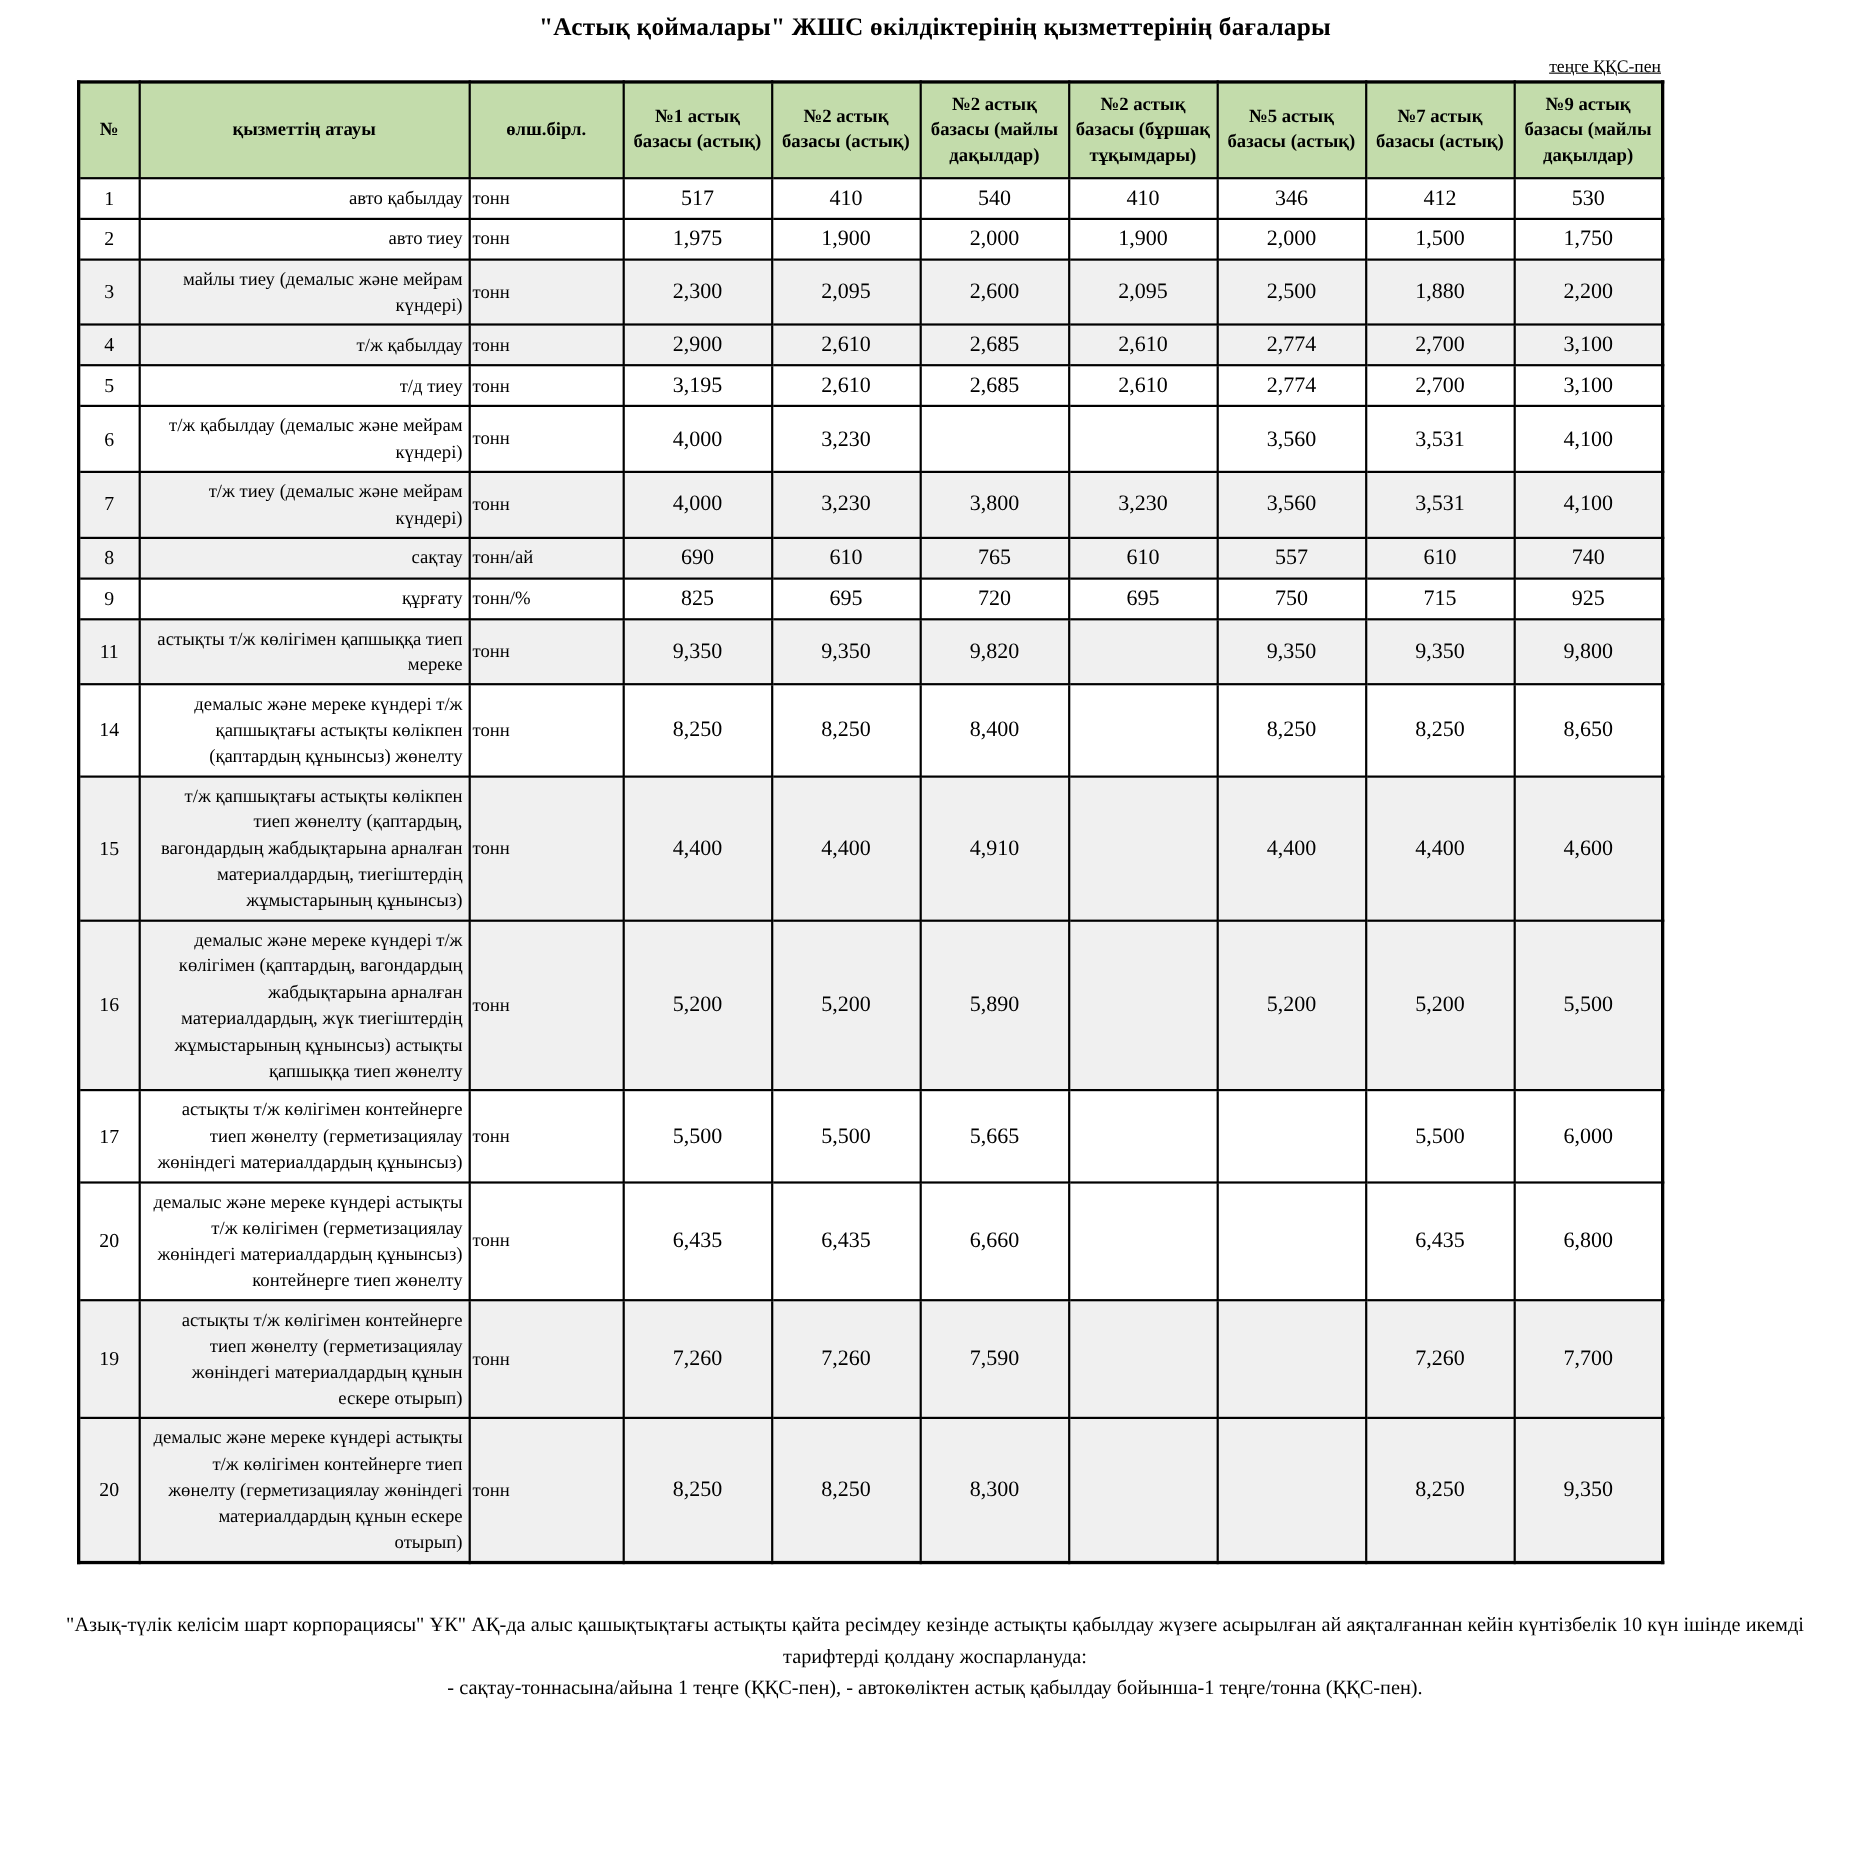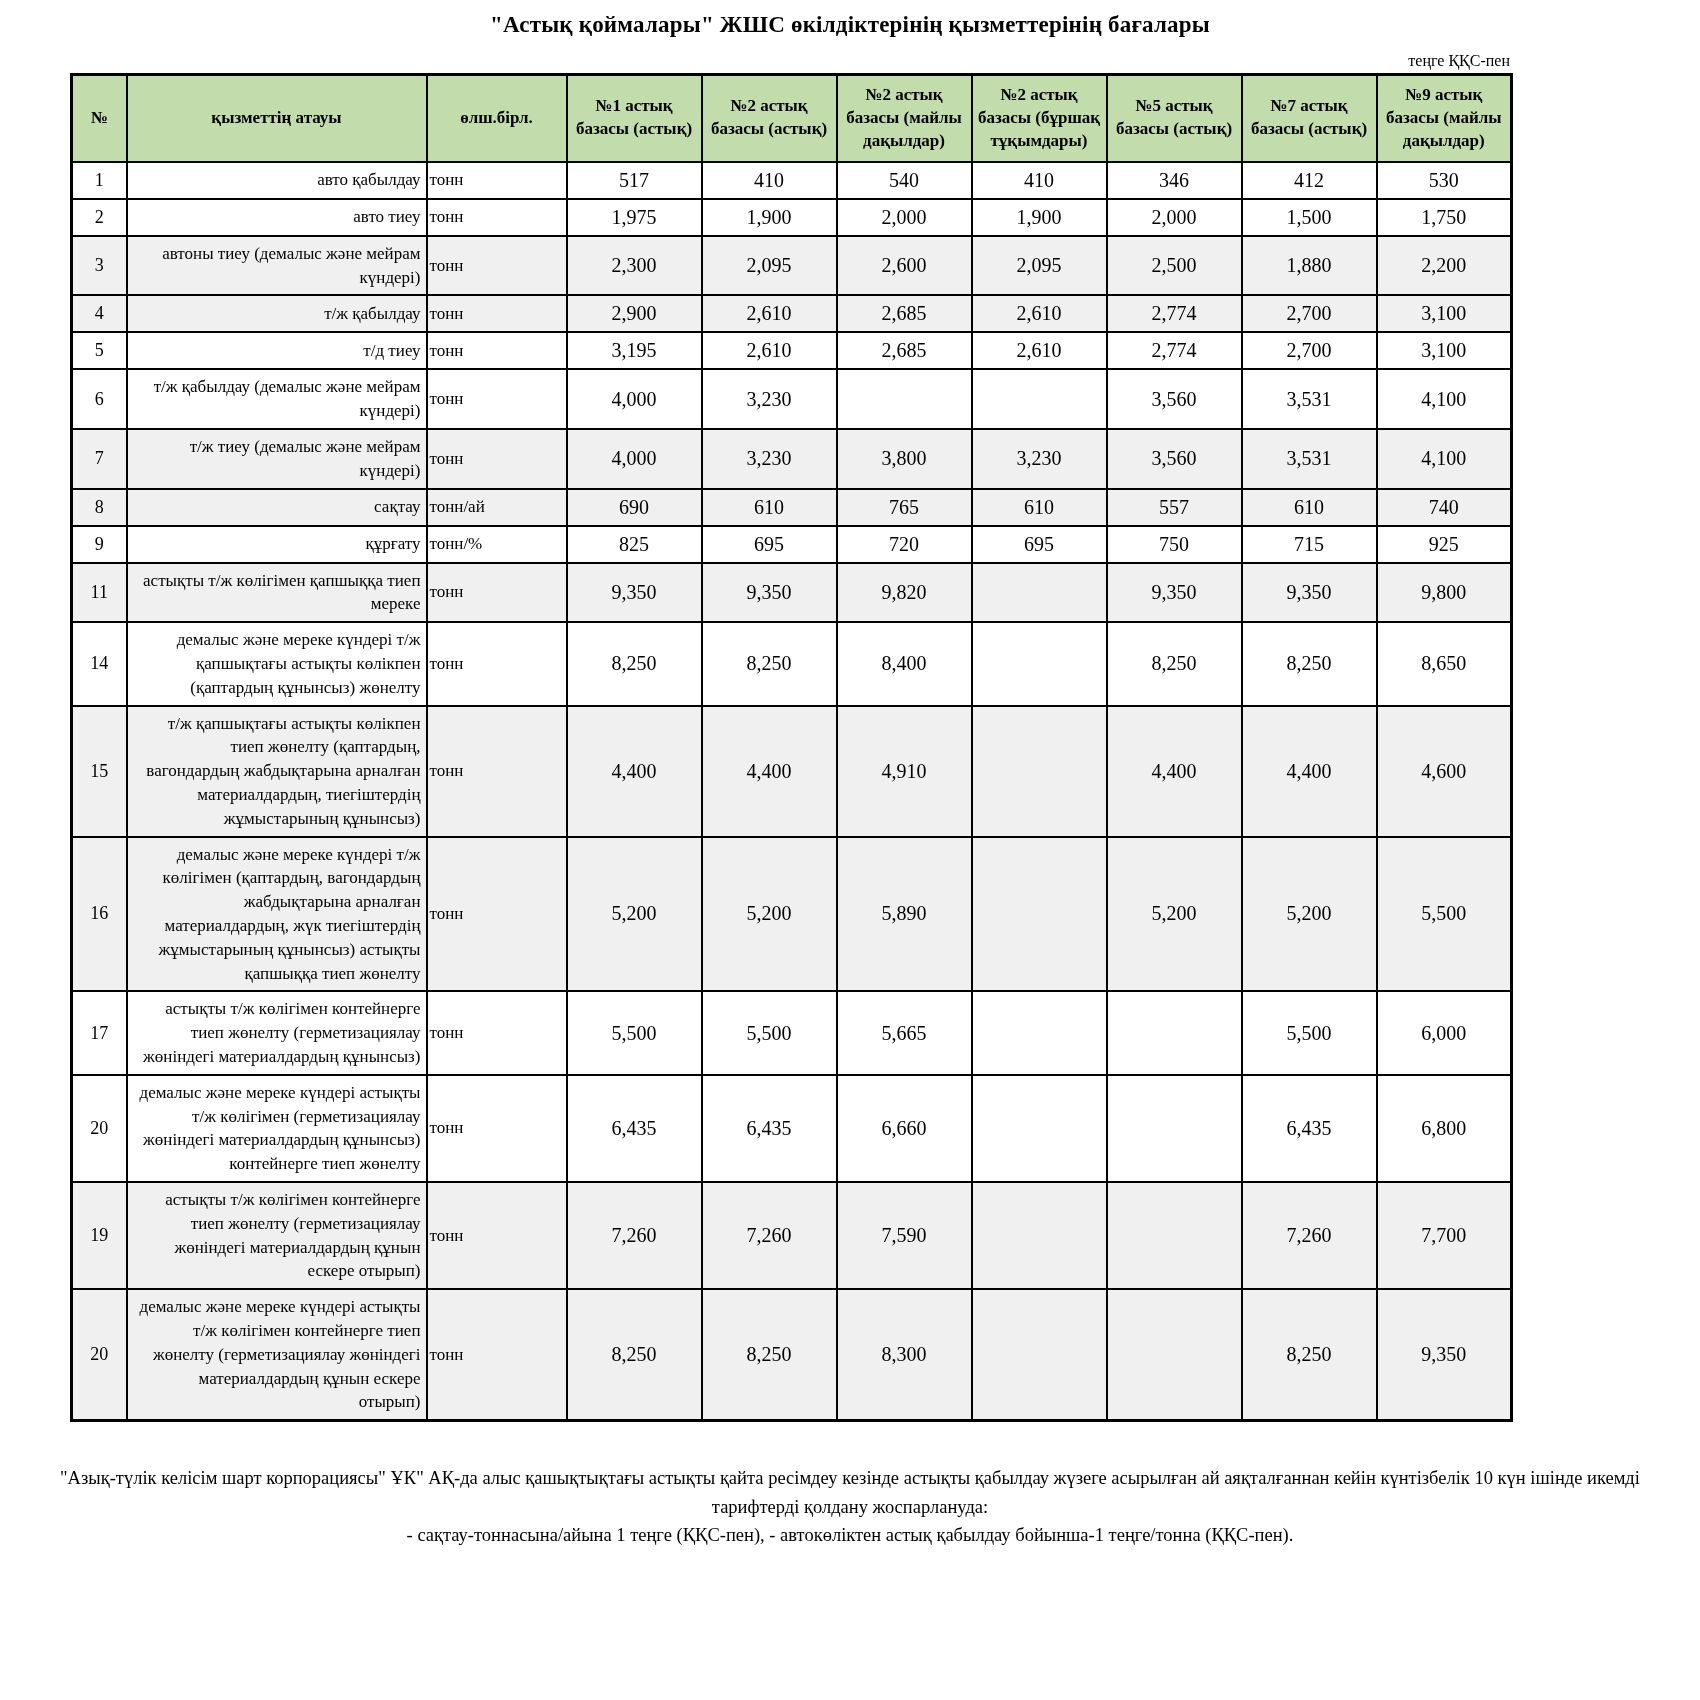--- a/index.html
+++ b/index.html
@@ -31,6 +31,7 @@
     text-align: right;
     font-size: 16px;
     margin-bottom: 3px;
+    text-decoration: underline;
   }
   table.price-table {
     border-collapse: collapse;

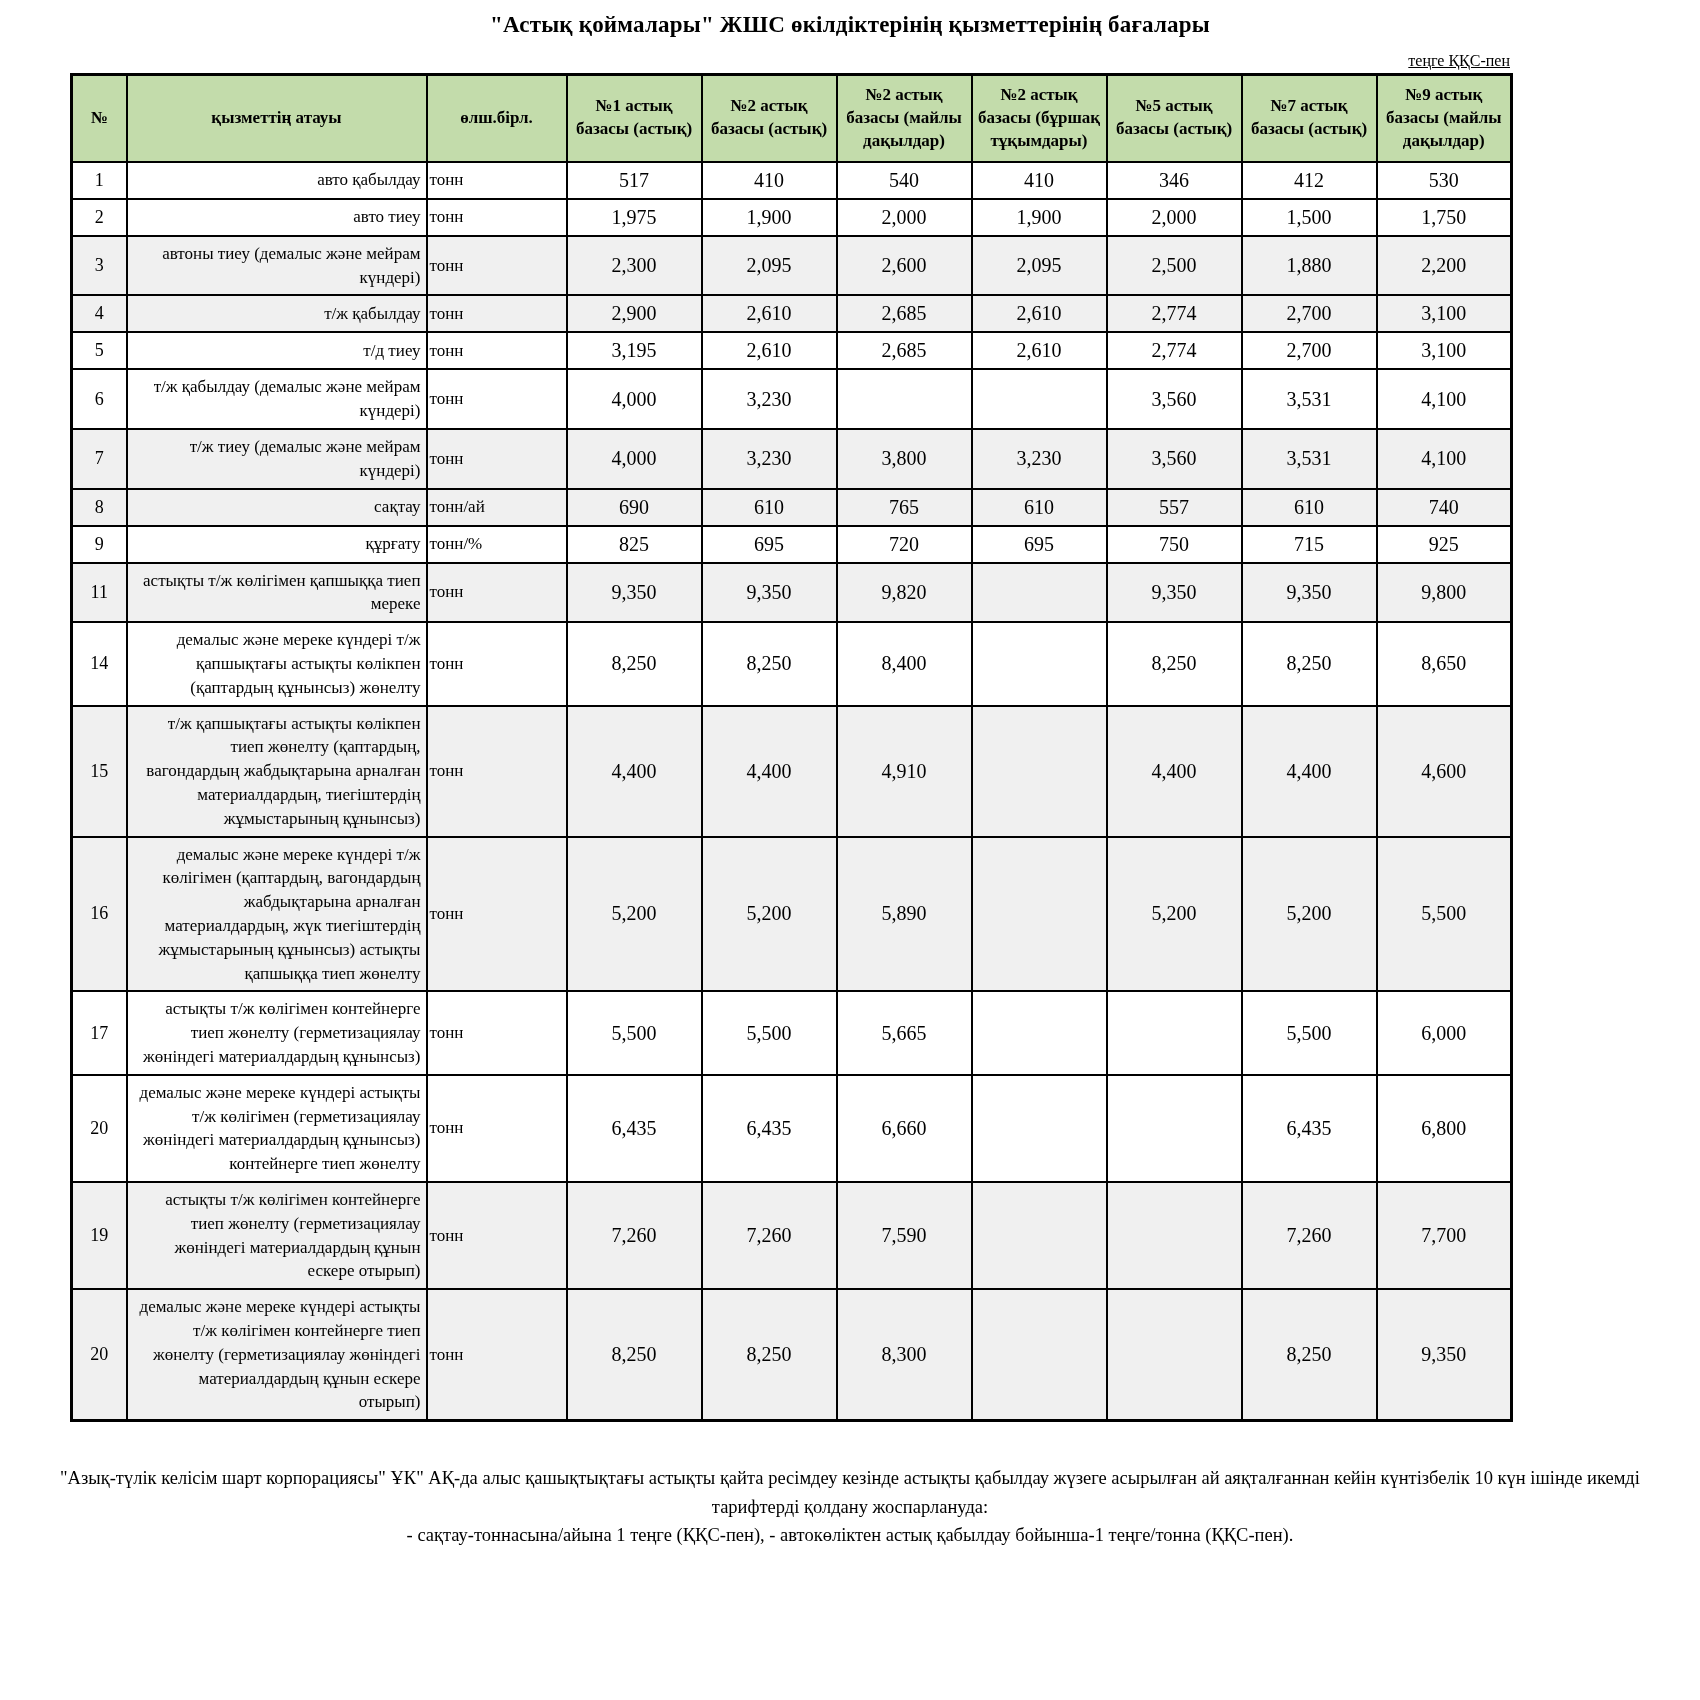--- a/index.html
+++ b/index.html
@@ -154,7 +154,7 @@
           </tr>
           <tr class="shaded">
             <td class="cell-num">3</td>
-            <td class="cell-name">автоны тиеу (демалыс және мейрам күндері)</td>
+            <td class="cell-name">майлы тиеу (демалыс және мейрам күндері)</td>
             <td class="cell-unit">тонн</td>
             <td class="cell-value">2,300</td>
             <td class="cell-value">2,095</td>

